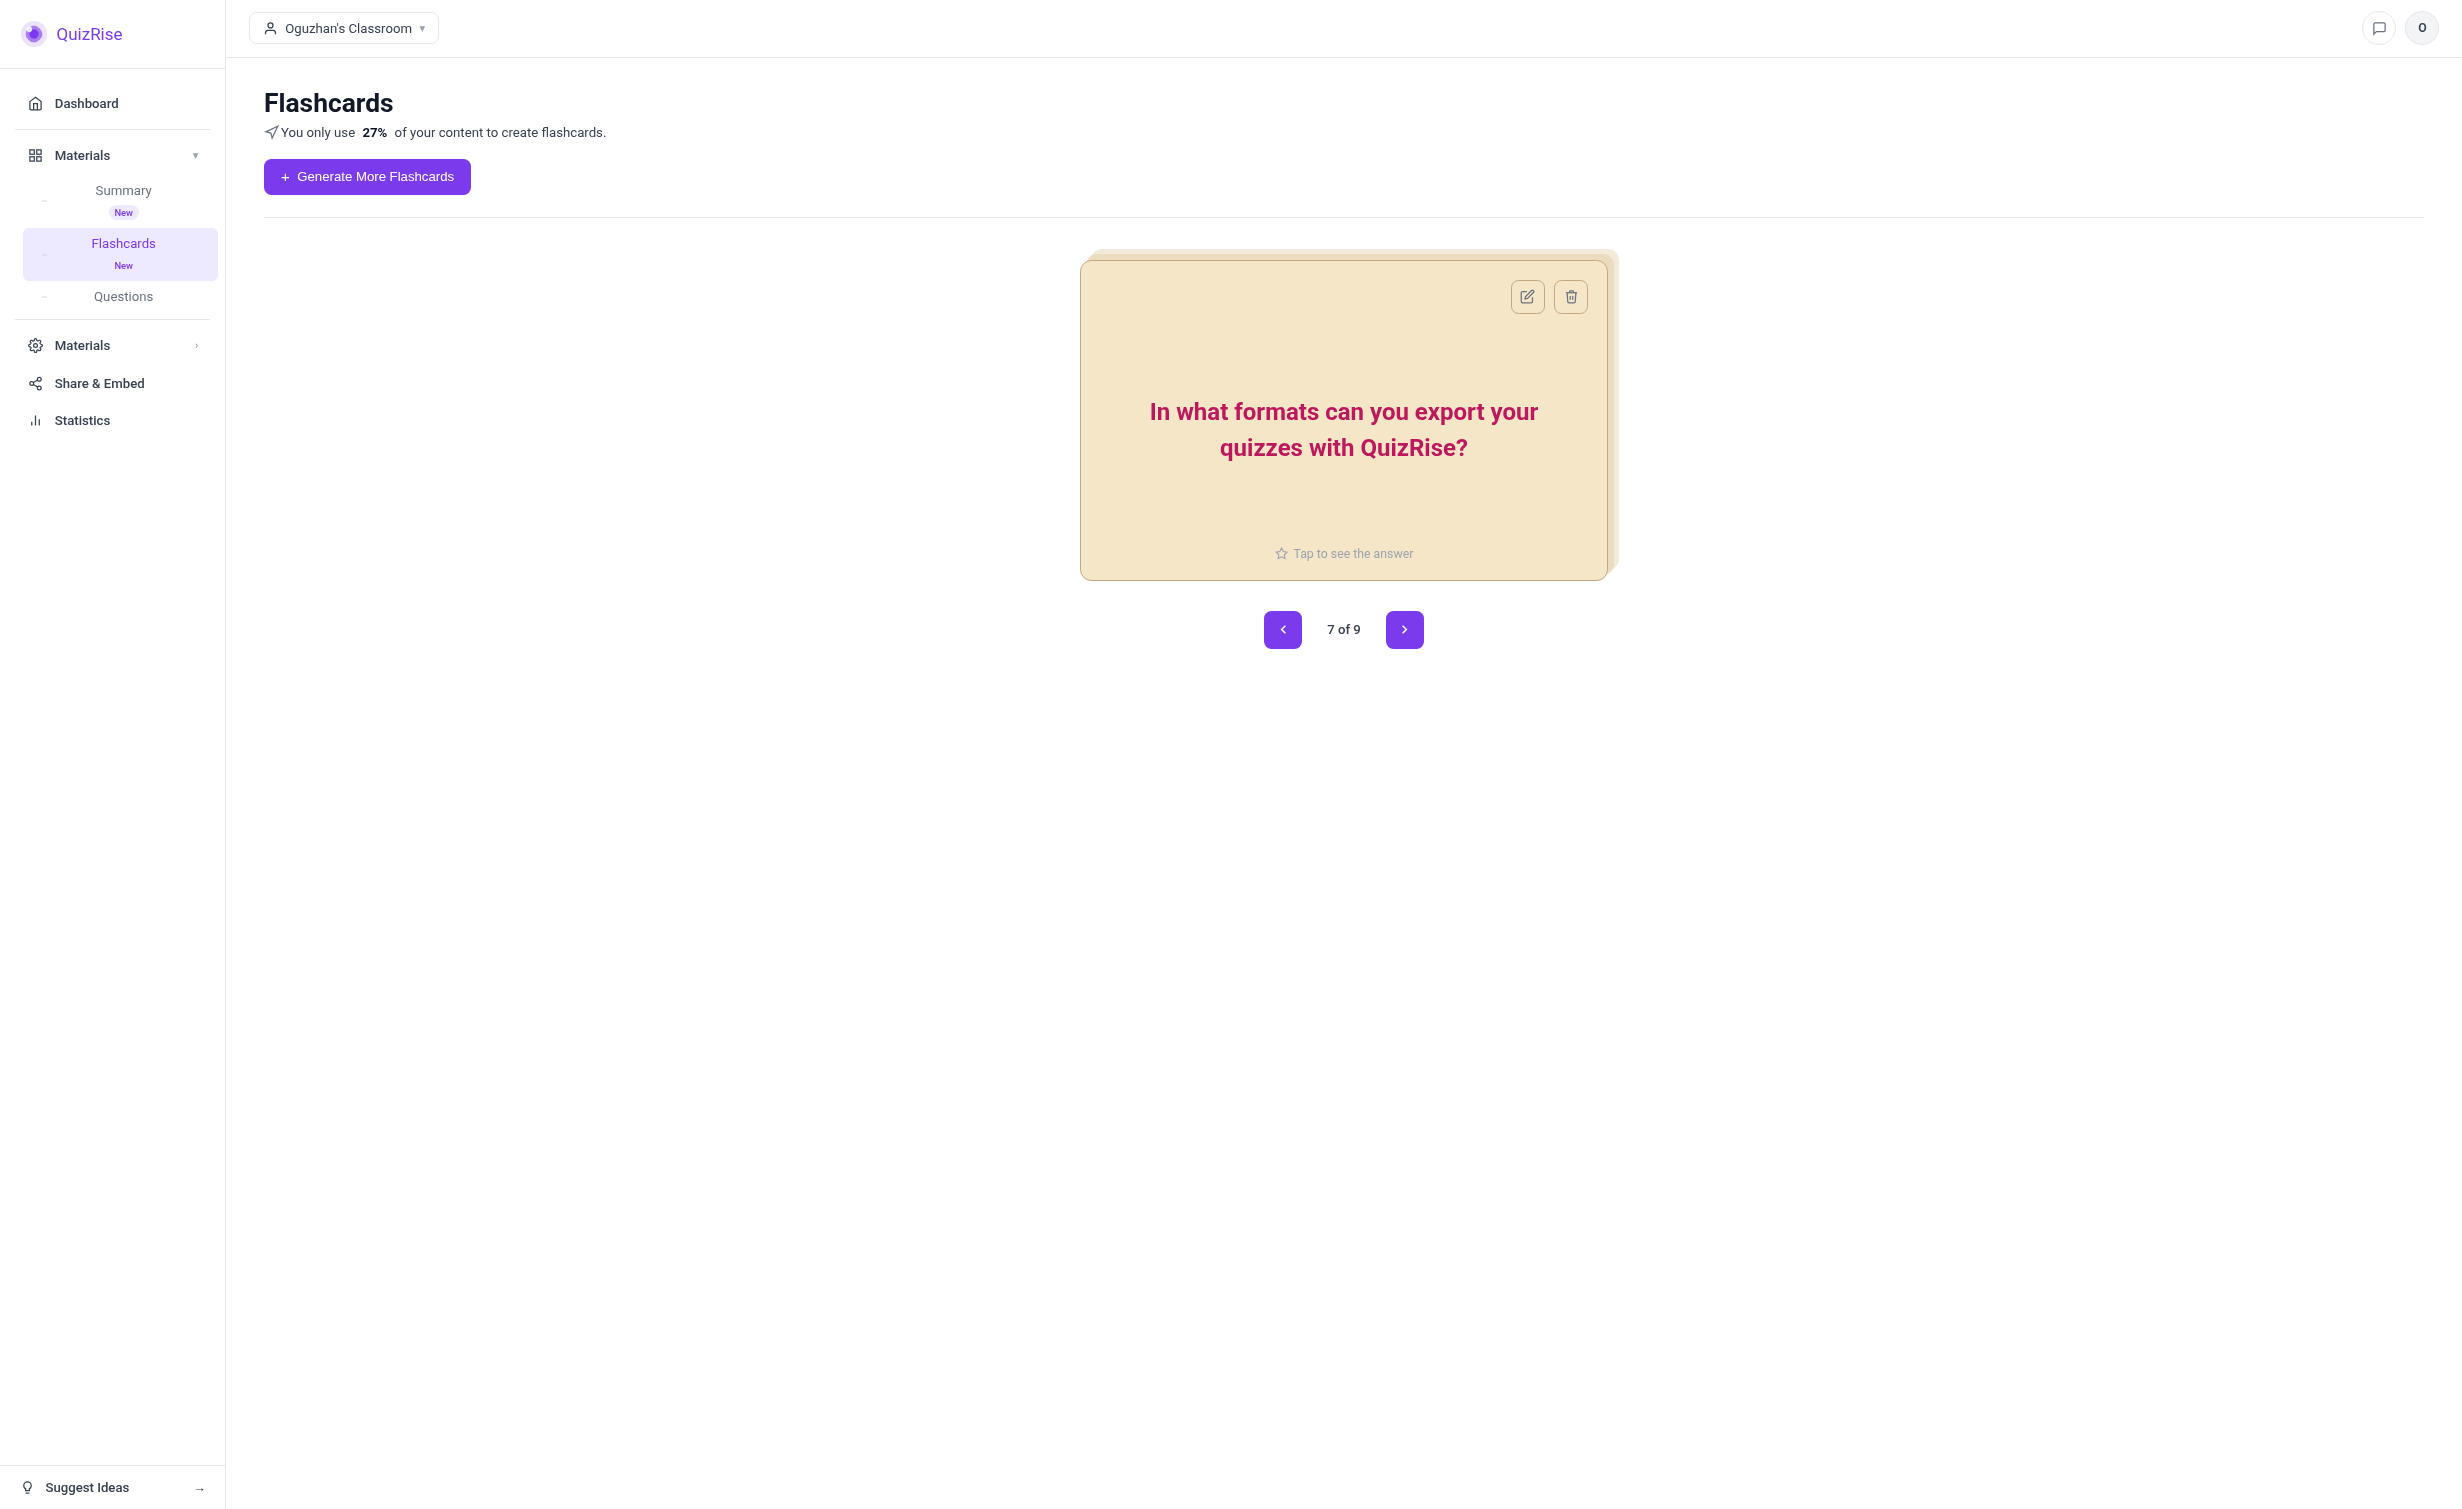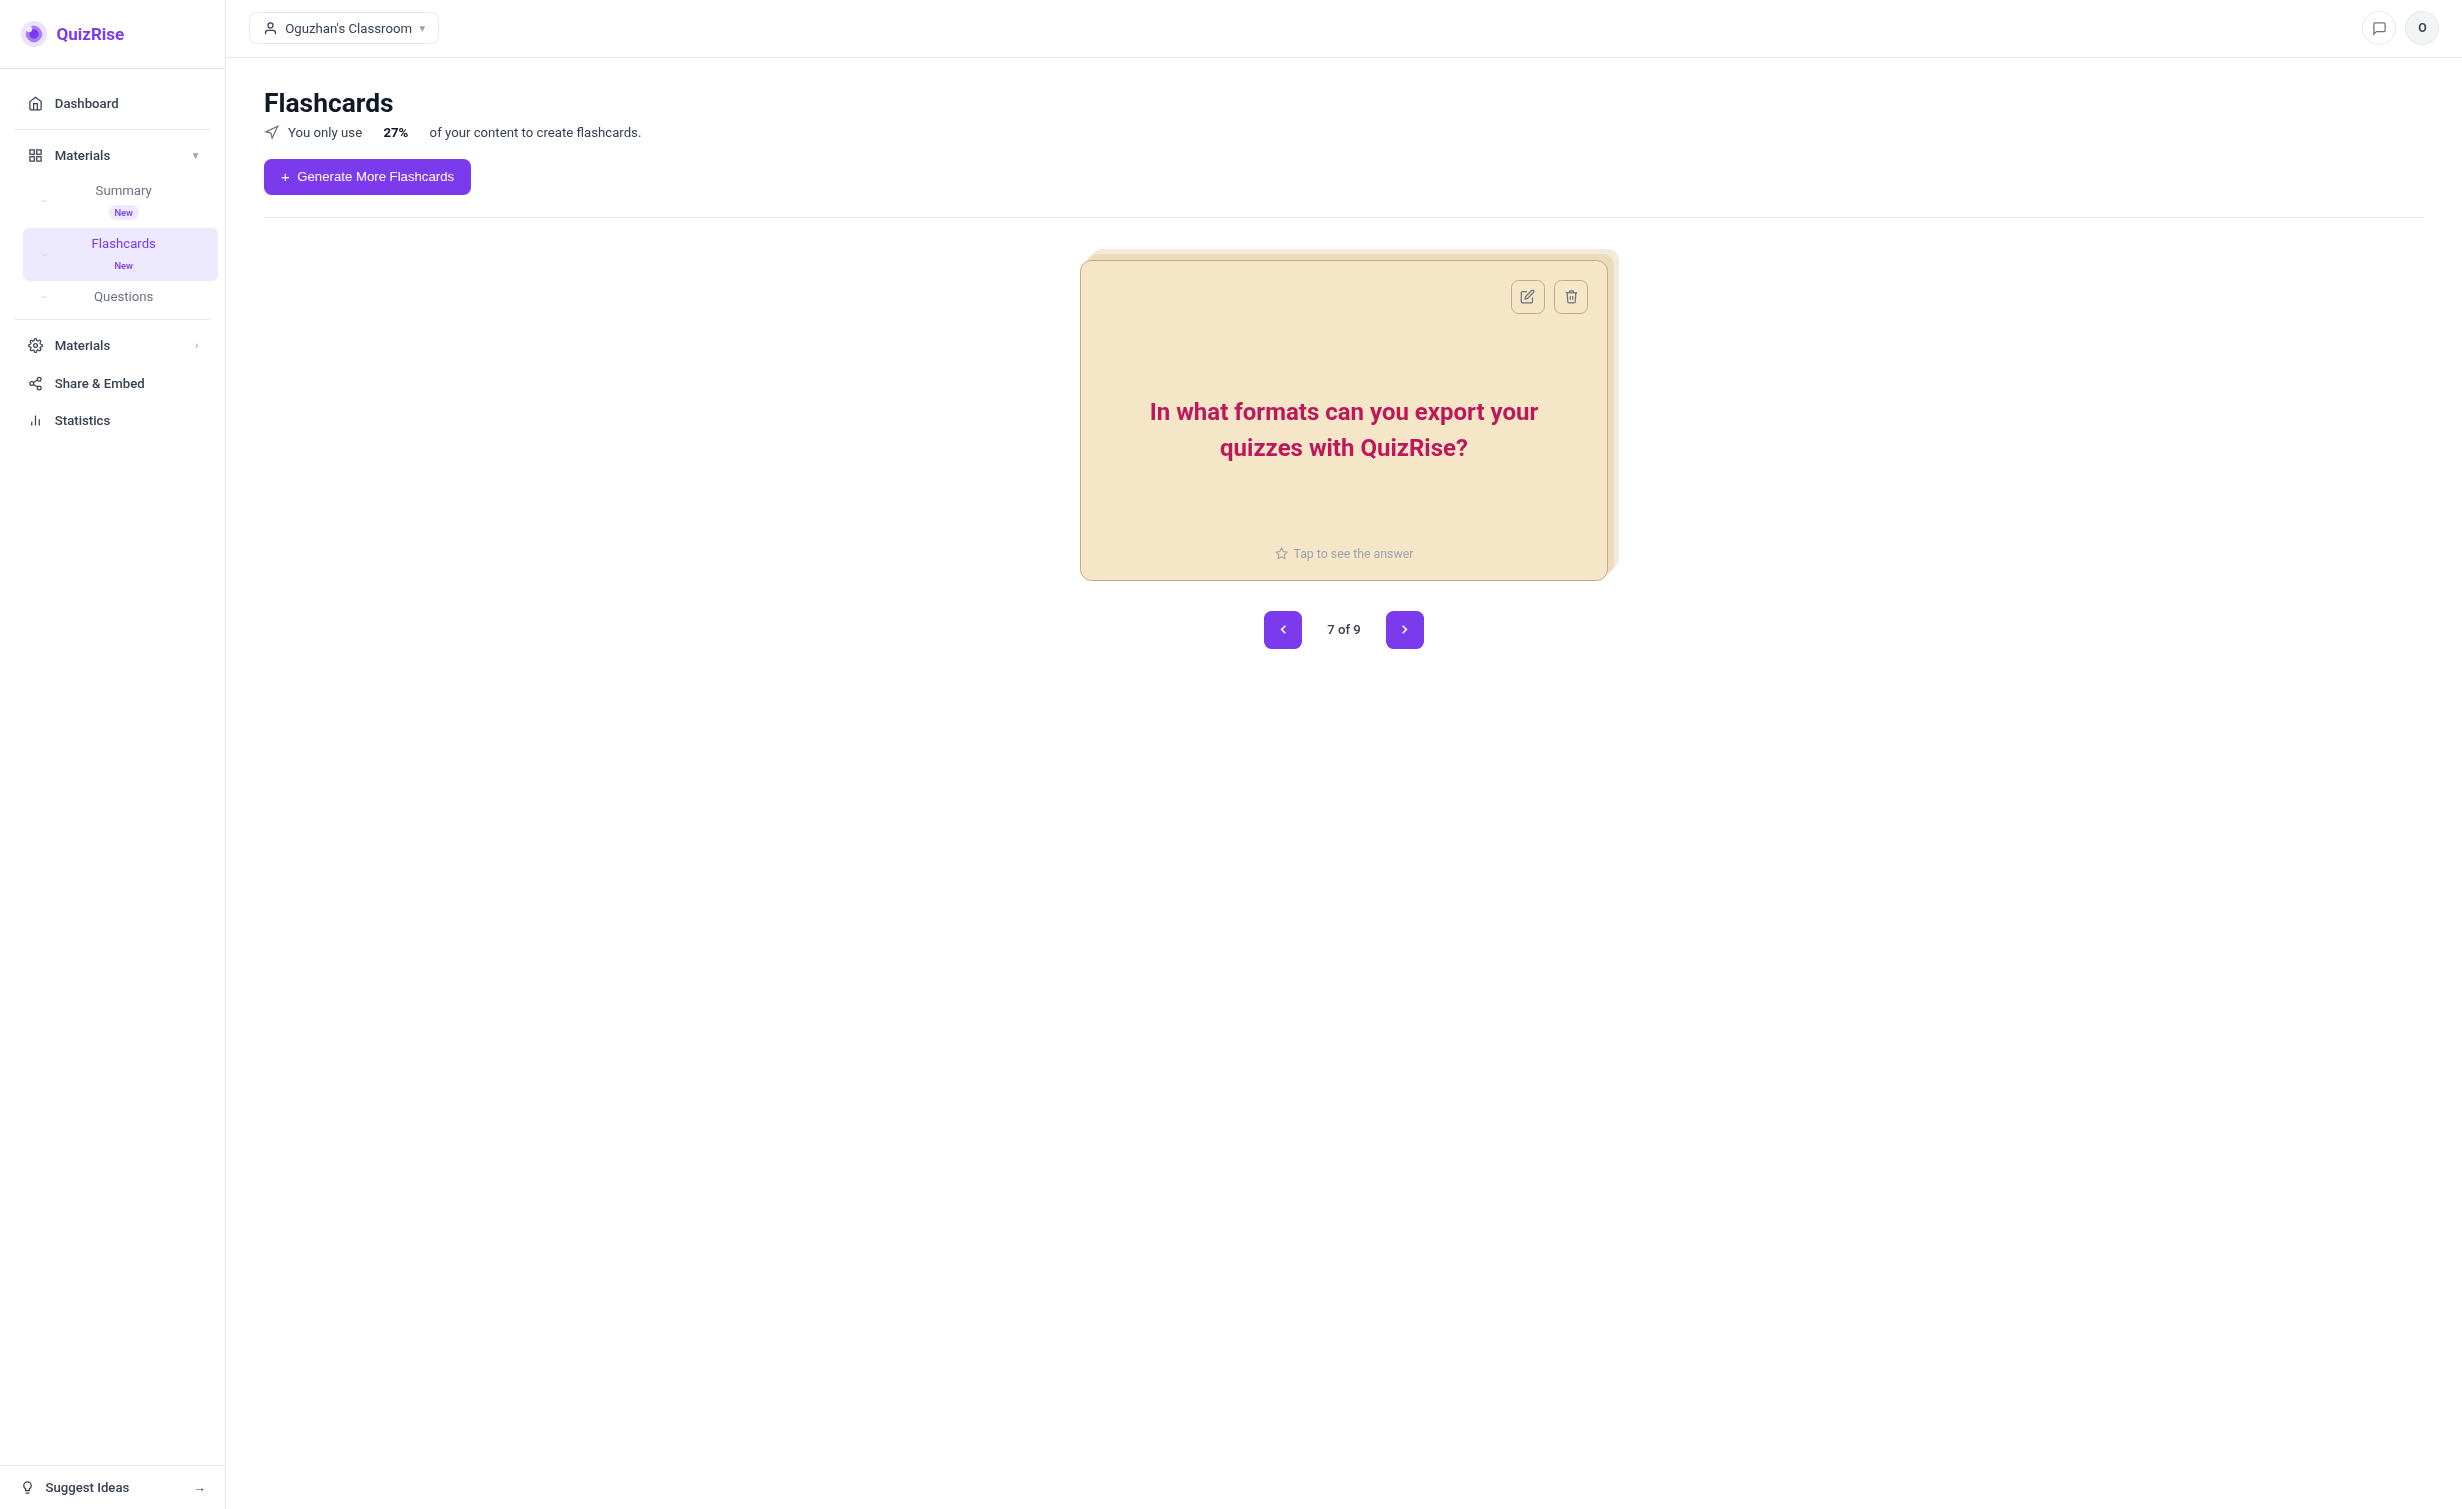--- a/index.html
+++ b/index.html
@@ -37,7 +37,7 @@
 
     .logo-text {
       font-size: 17px;
-      font-weight: 700;
+      font-weight: 400;
       color: #7c3aed;
     }
 

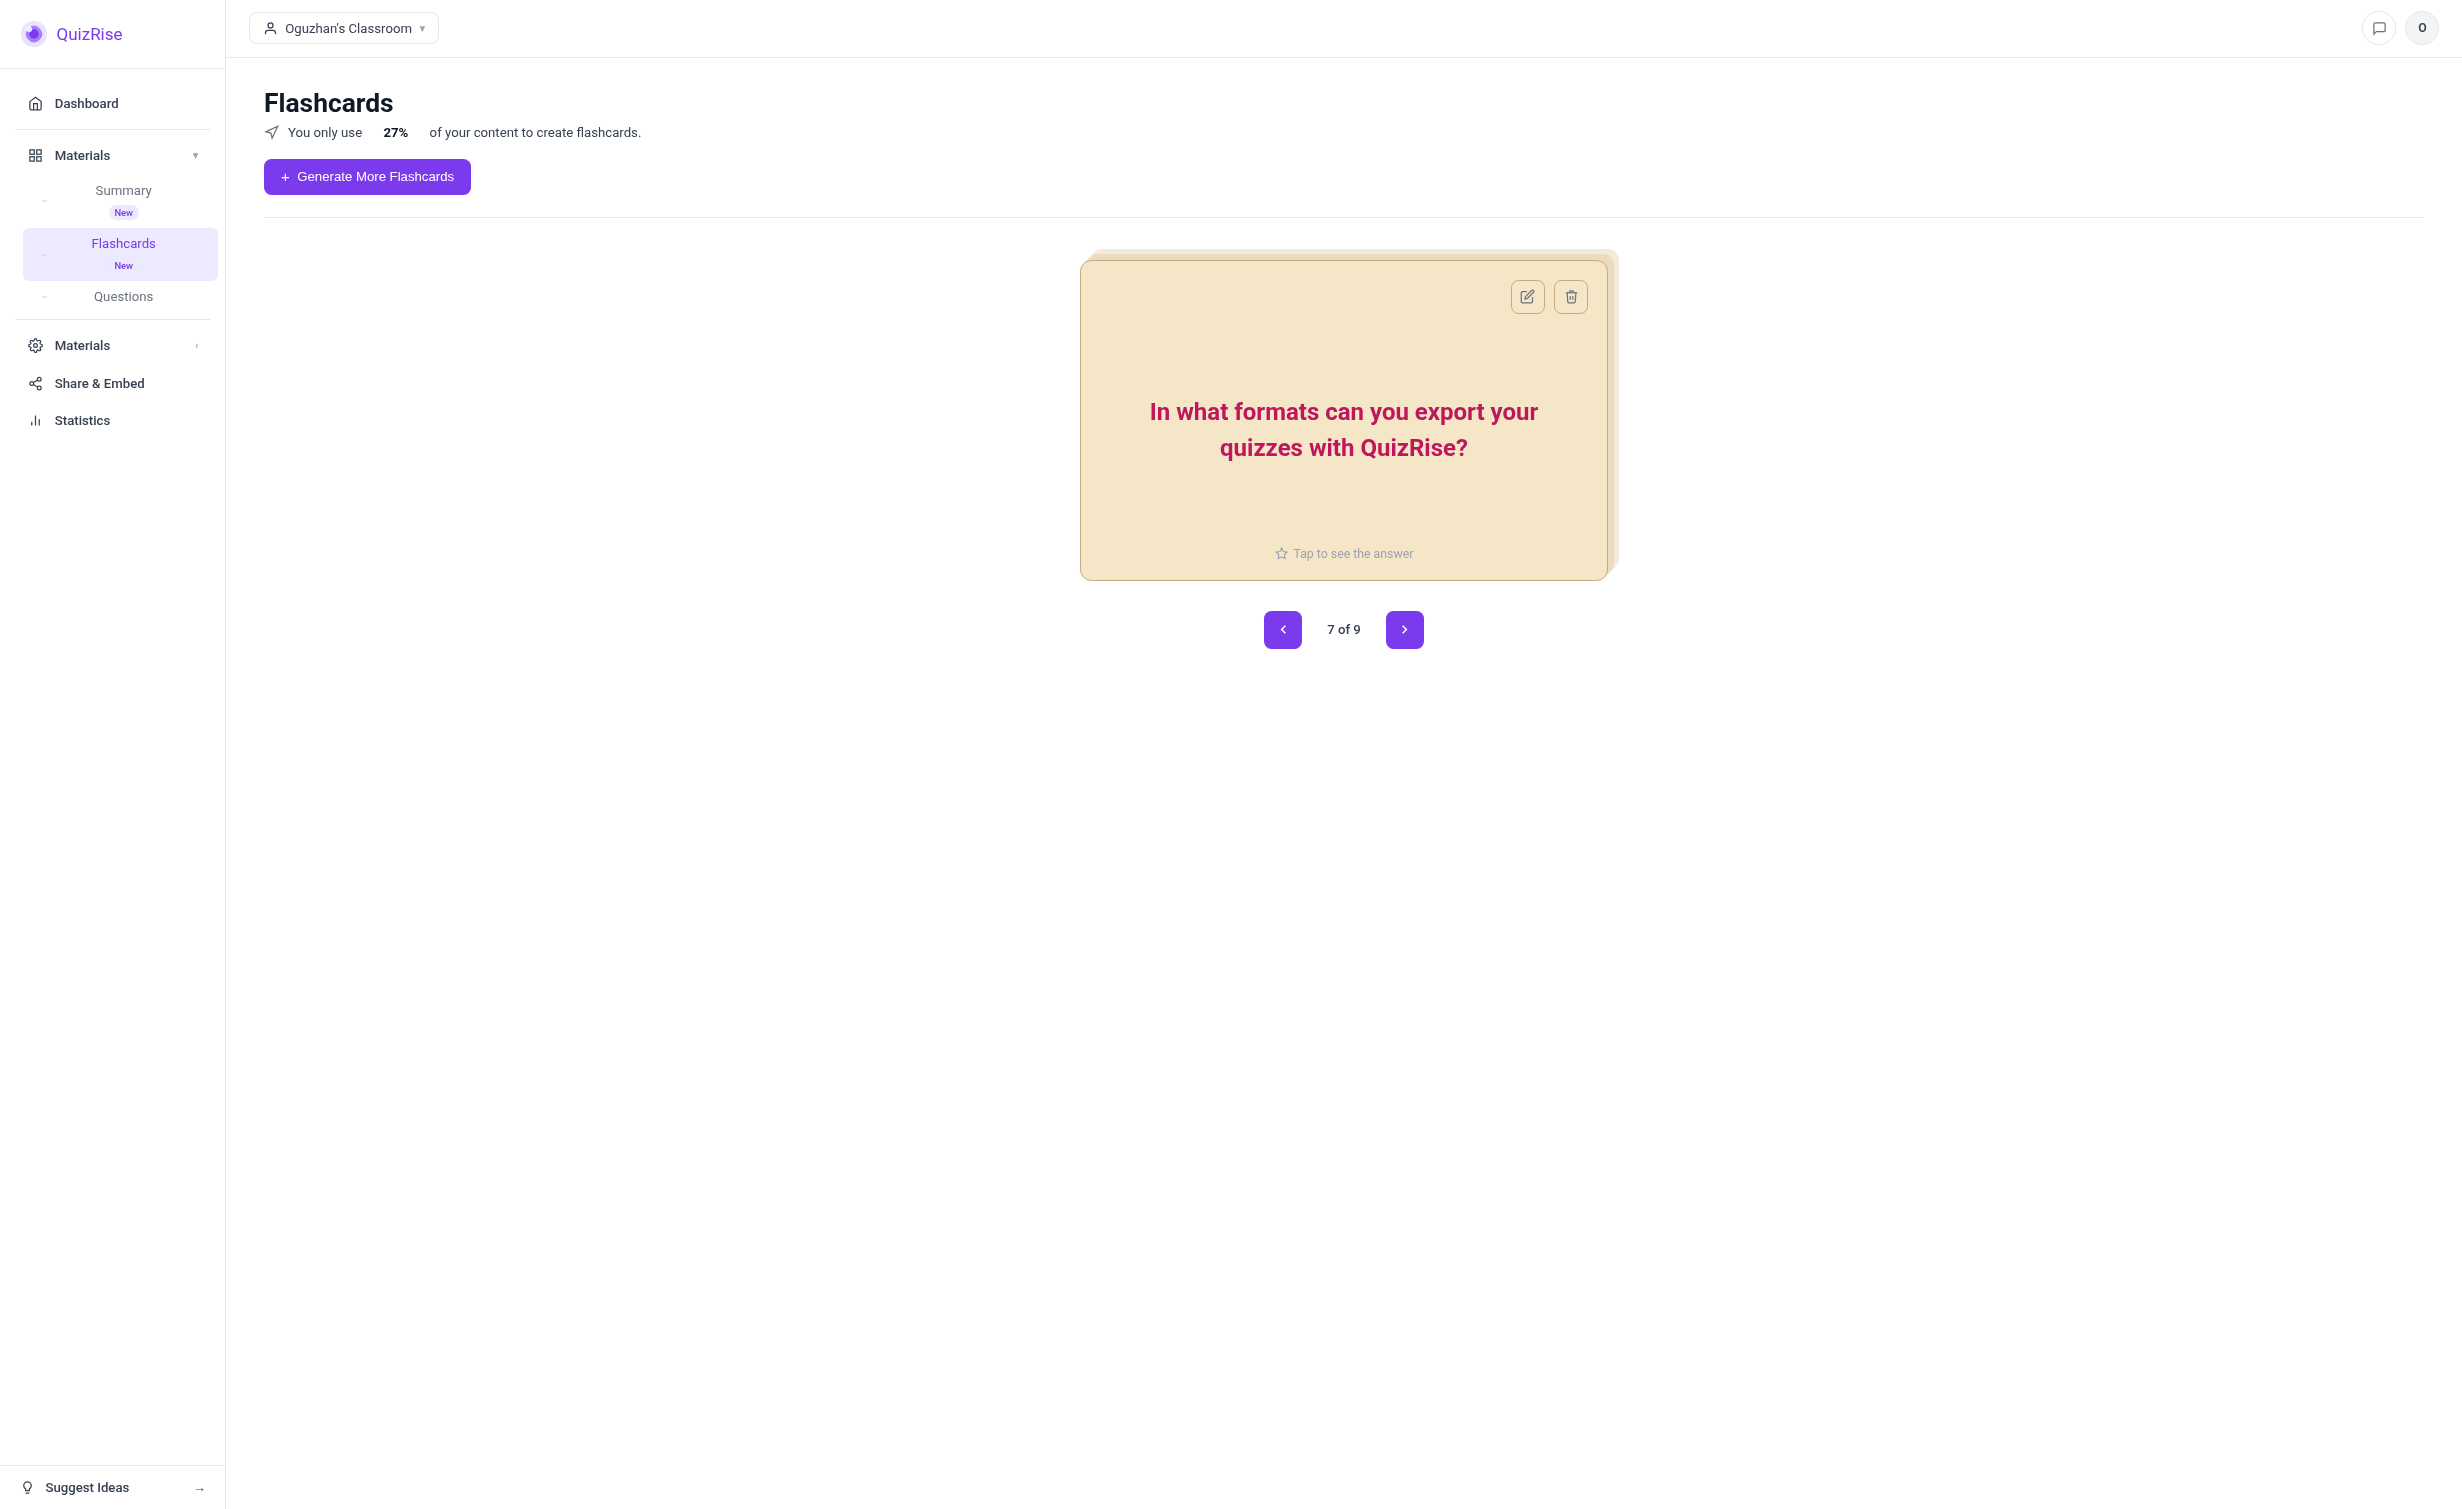--- a/index.html
+++ b/index.html
@@ -222,7 +222,7 @@
     .usage-notice {
       display: flex;
       align-items: center;
-      gap: 9px;
+      gap: 2px;
       font-size: 13.2px;
       color: #374151;
       margin-bottom: 19px;

